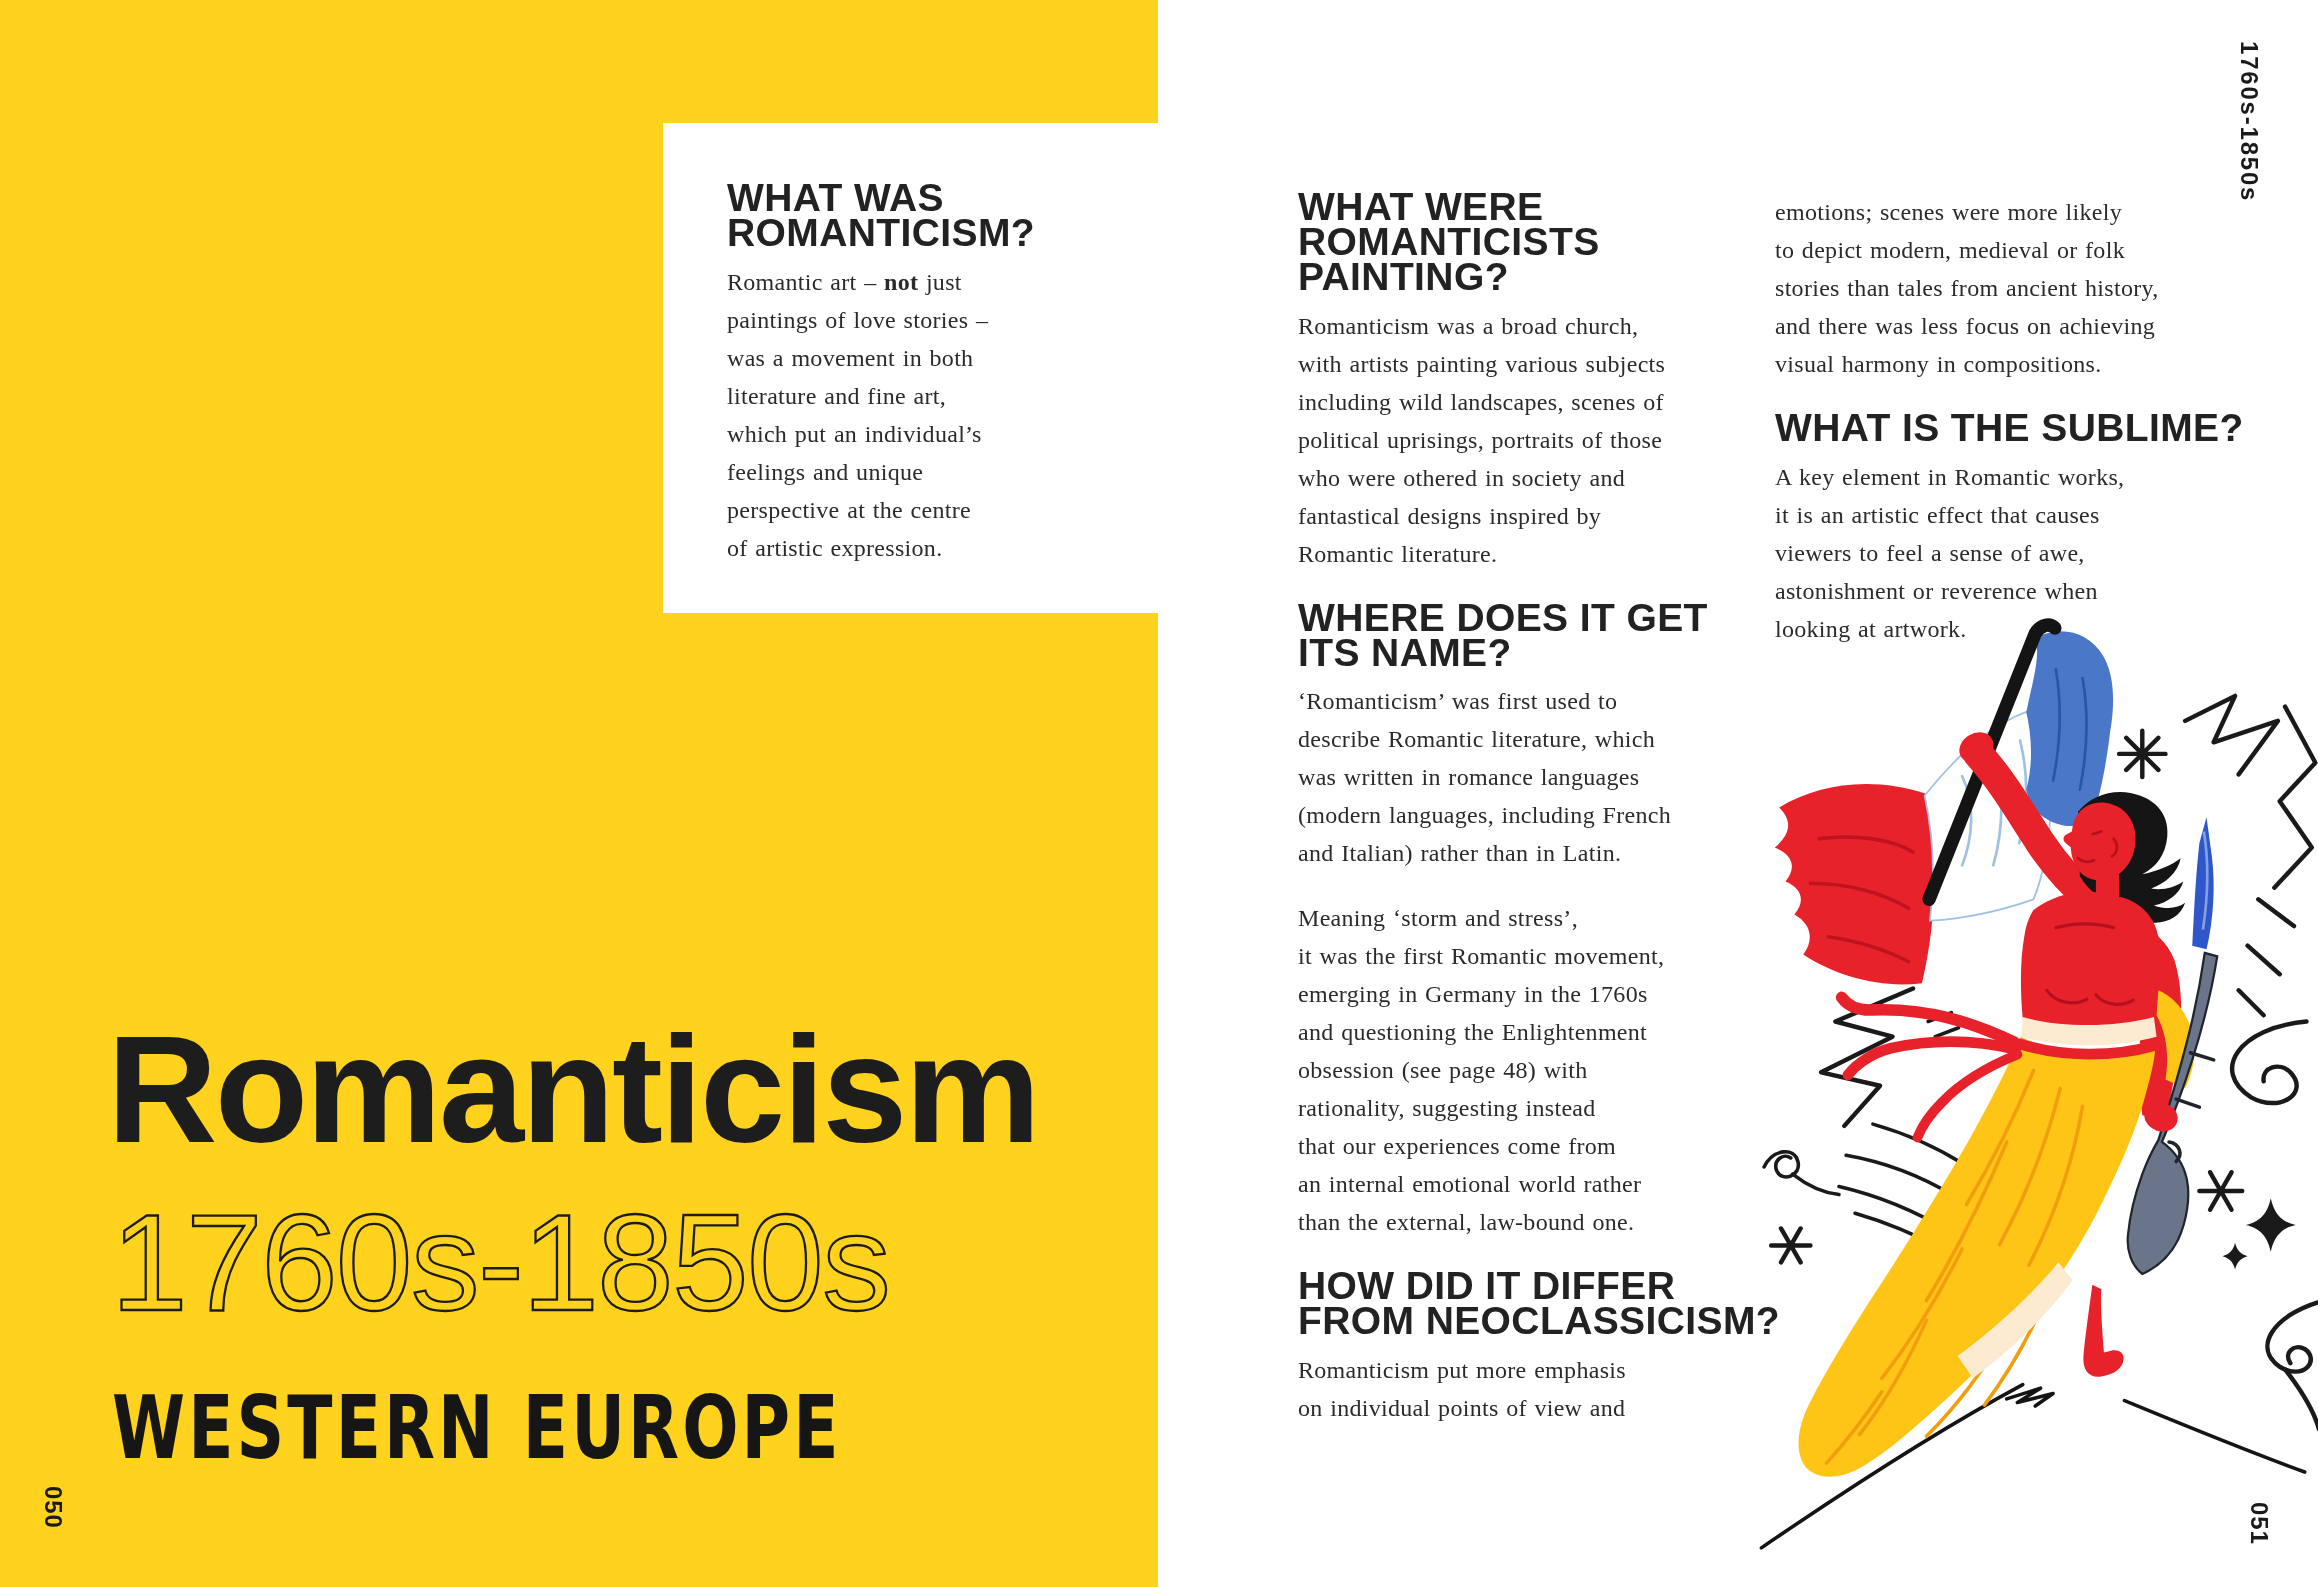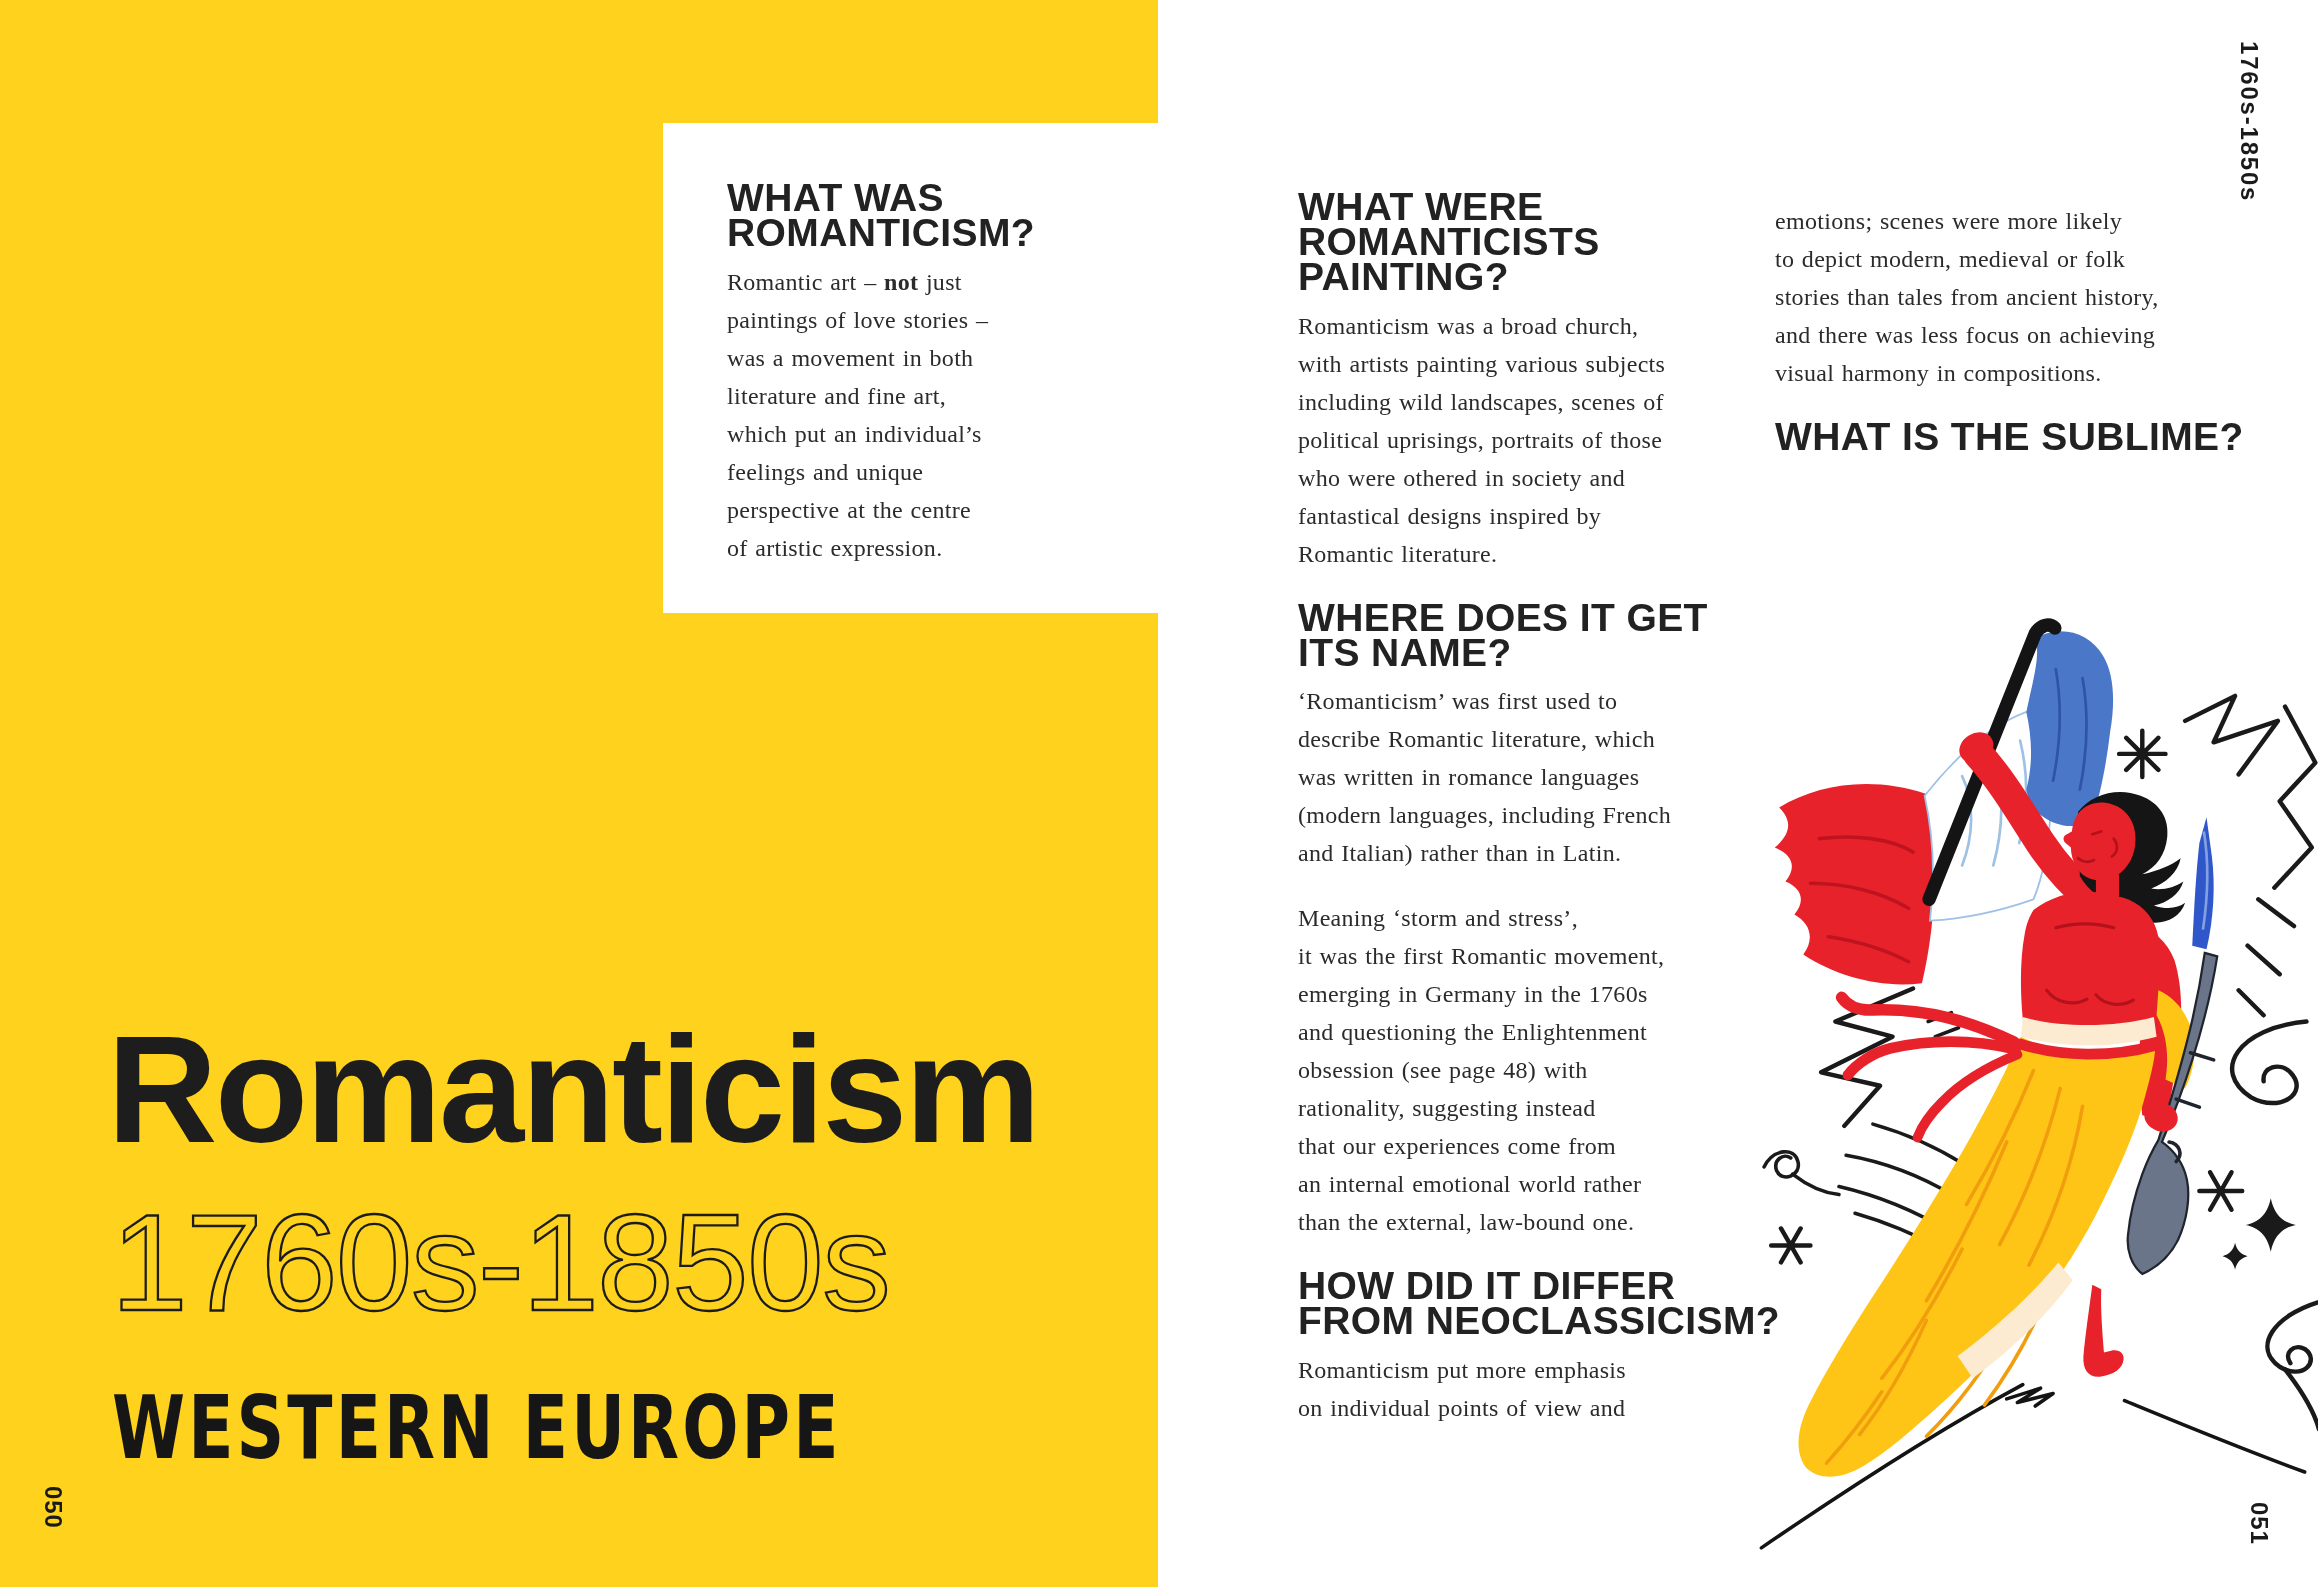--- a/index.html
+++ b/index.html
@@ -216,7 +216,7 @@
 
   <div class="col col-2">
     <div class="qa-block">
-      <p class="qbody" style="margin-top:13px;">emotions; scenes were more likely
+      <p class="qbody" style="margin-top:4px;">emotions; scenes were more likely
 to depict modern, medieval or folk
 stories than tales from ancient history,
 and there was less focus on achieving

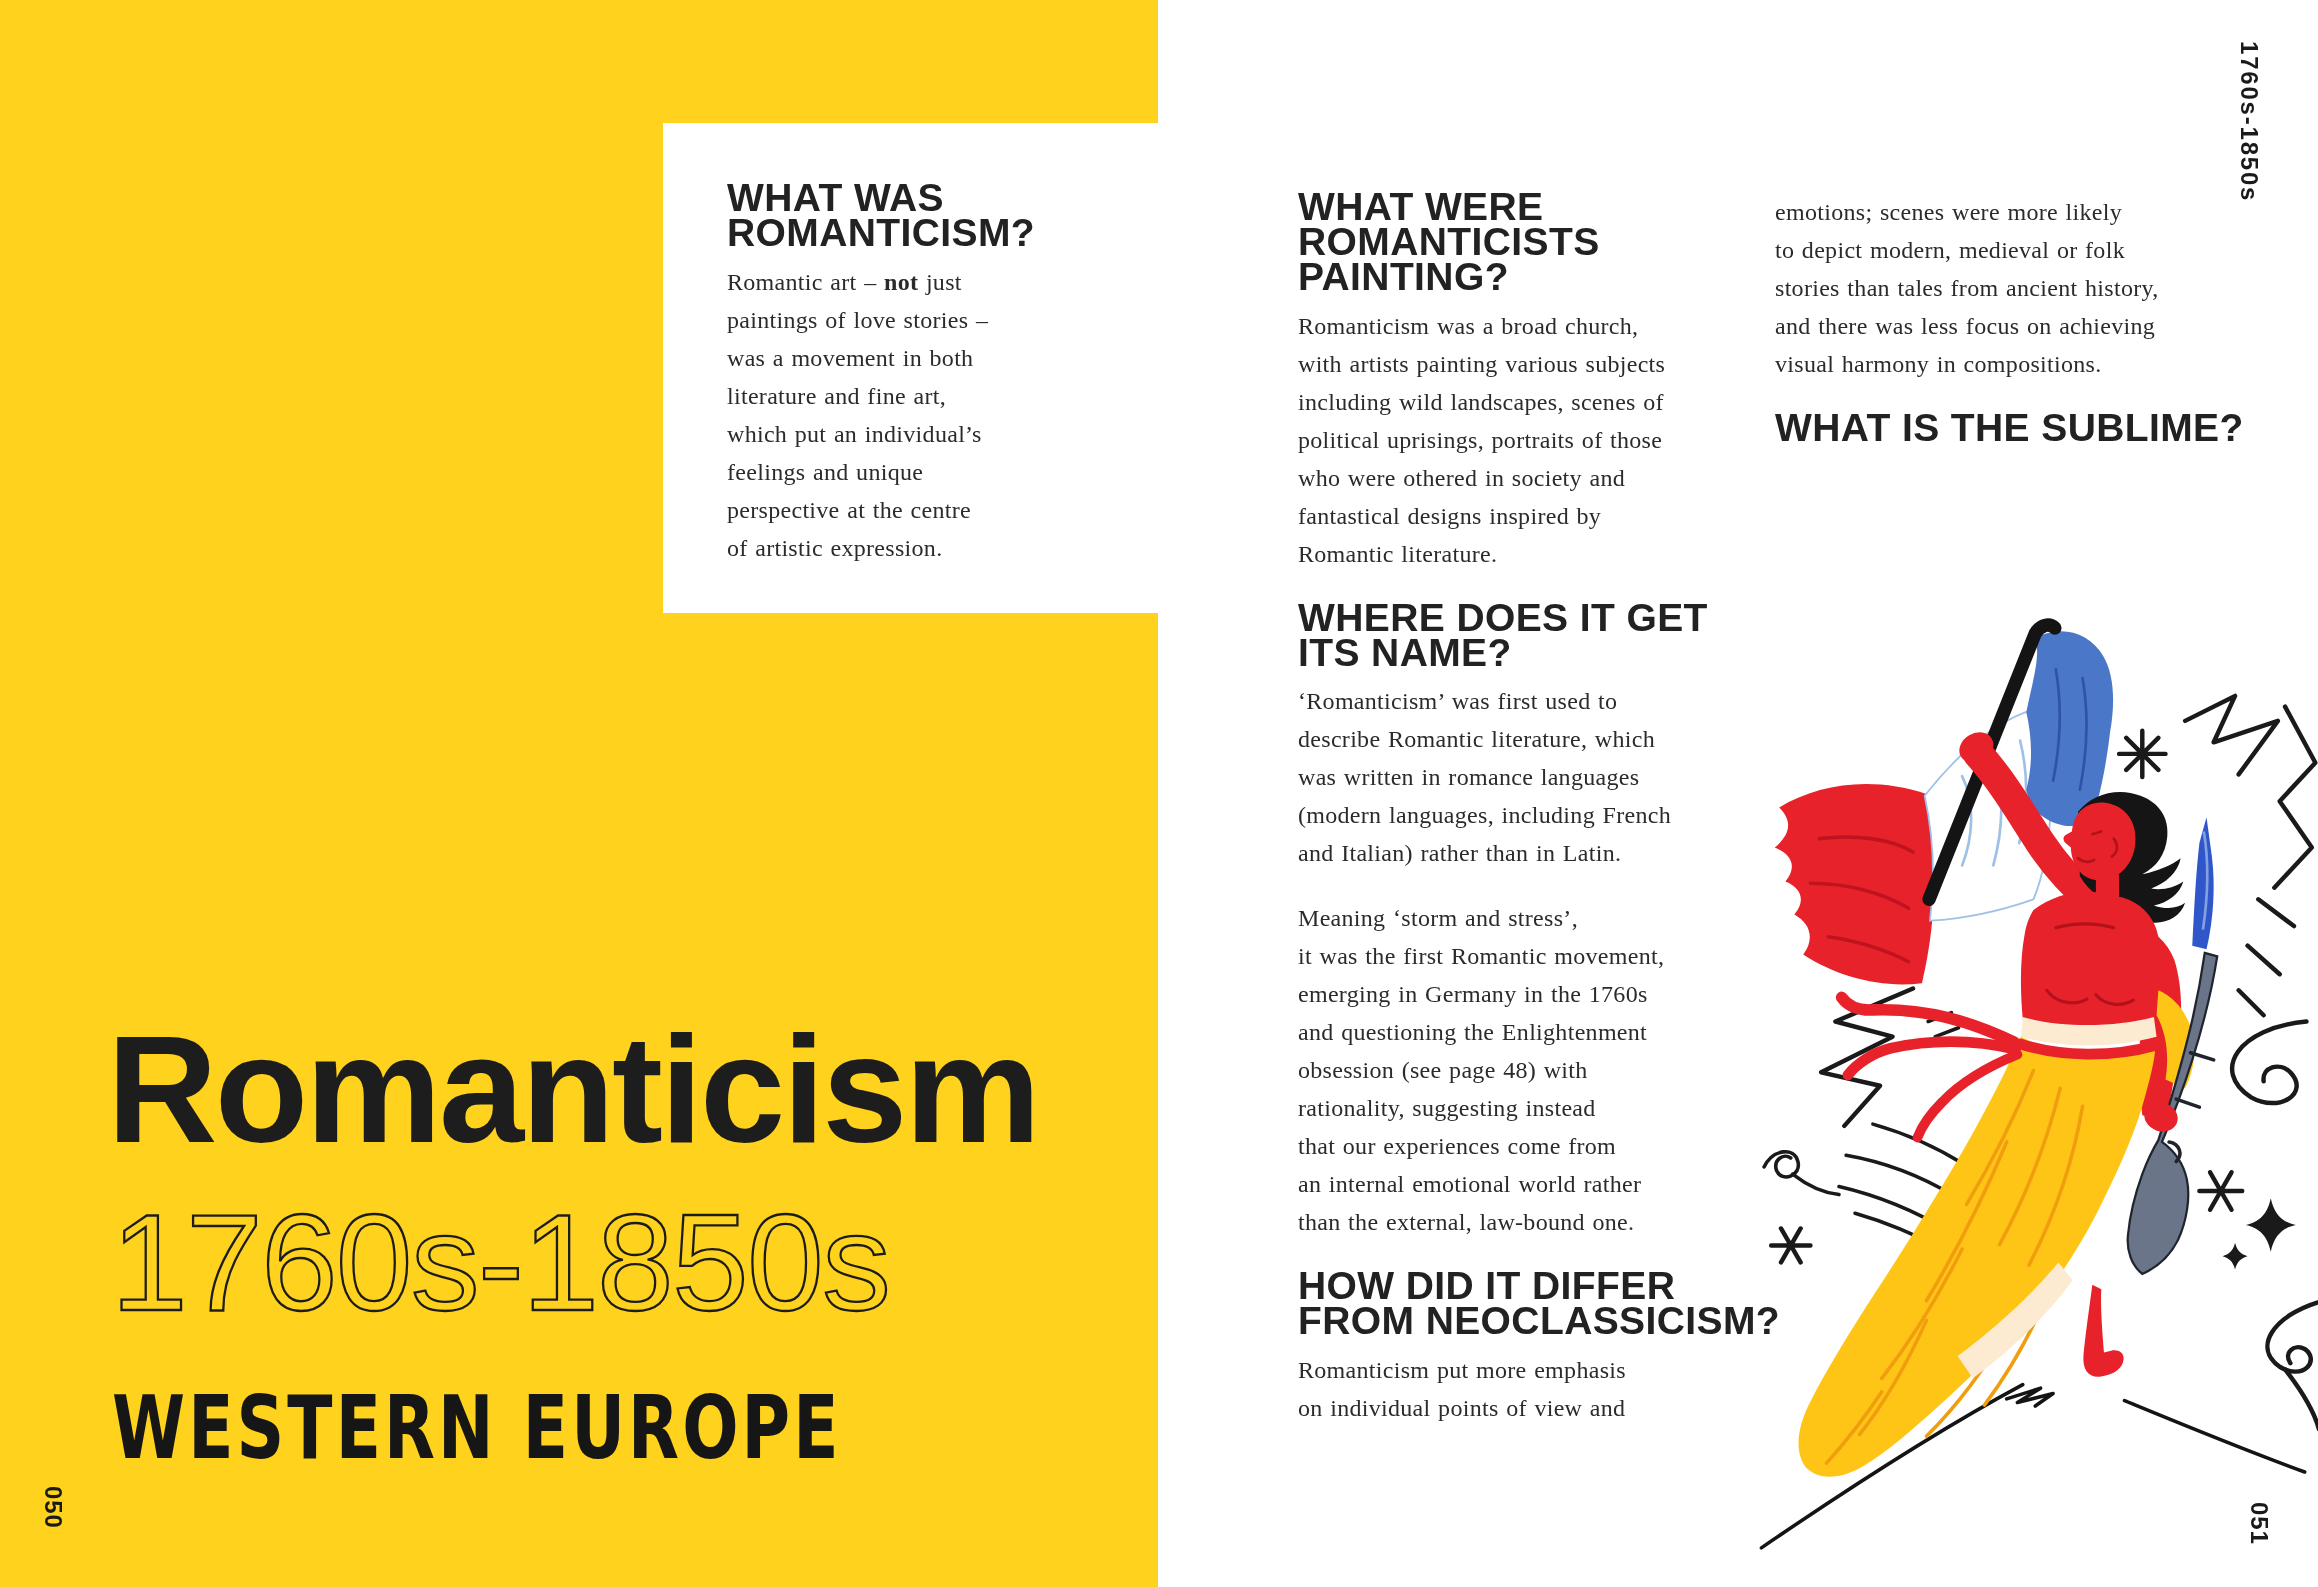--- a/index.html
+++ b/index.html
@@ -224,6 +224,11 @@
     </div>
     <div class="qa-block">
       <h3 class="qhead">WHAT IS THE SUBLIME?</h3>
+      <p class="qbody">A key element in Romantic works,
+it is an artistic effect that causes
+viewers to feel a sense of awe,
+astonishment or reverence when
+looking at artwork.</p>
     </div>
   </div>
 

